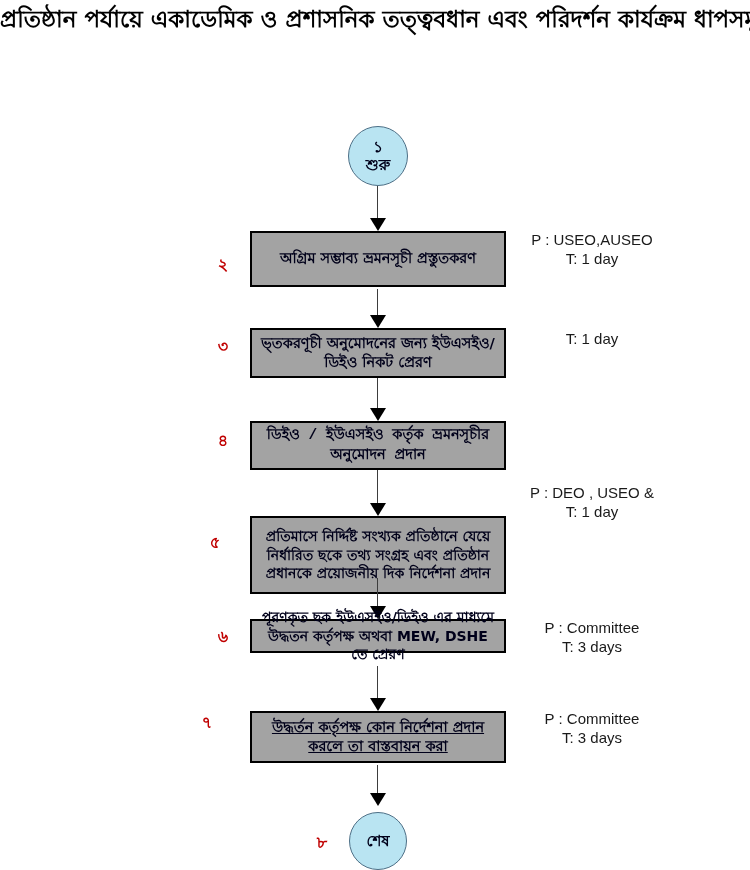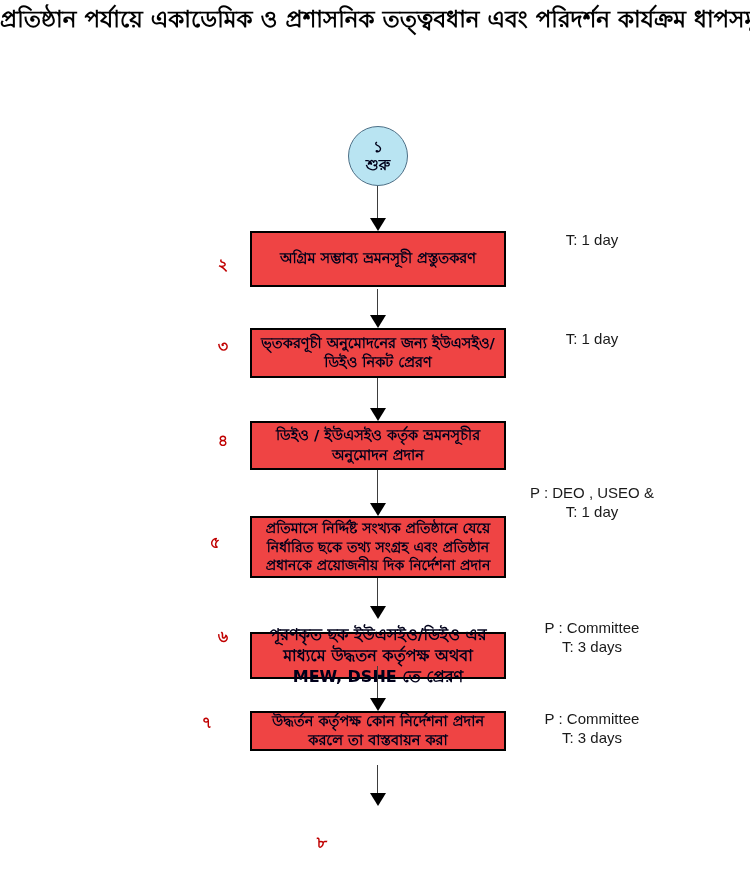--- a/index.html
+++ b/index.html
@@ -107,6 +107,7 @@
   <div class="stepnum" style="left:208px;top:252px;">২</div>
   <div class="flowbox" style="top:231px;height:56px;">অগ্রিম সম্ভাব্য ভ্রমনসূচী প্রস্তুতকরণ</div>
   <div class="sidelabel" style="top:231px;">
+    <div>P : USEO,AUSEO</div>
     <div>T: 1 day</div>
     <div></div>
   </div>

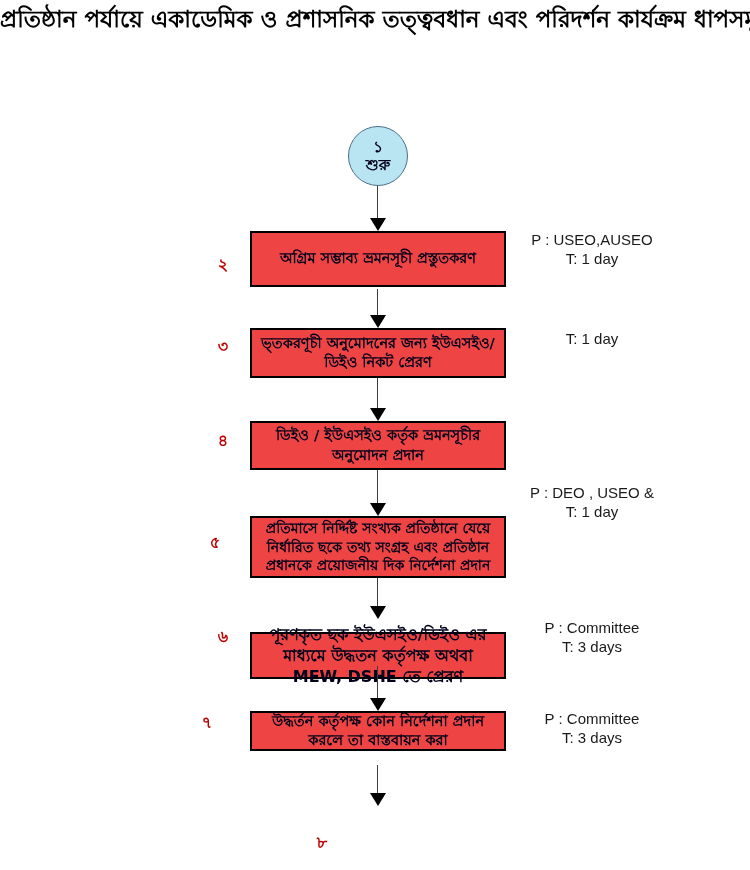--- a/index.html
+++ b/index.html
@@ -44,7 +44,7 @@
     position: absolute;
     left: 250px;
     width: 256px;
-    background: #ef4444;
+    background: #a3a3a3;
     border: 2px solid #000000;
     display: flex;
     align-items: center;

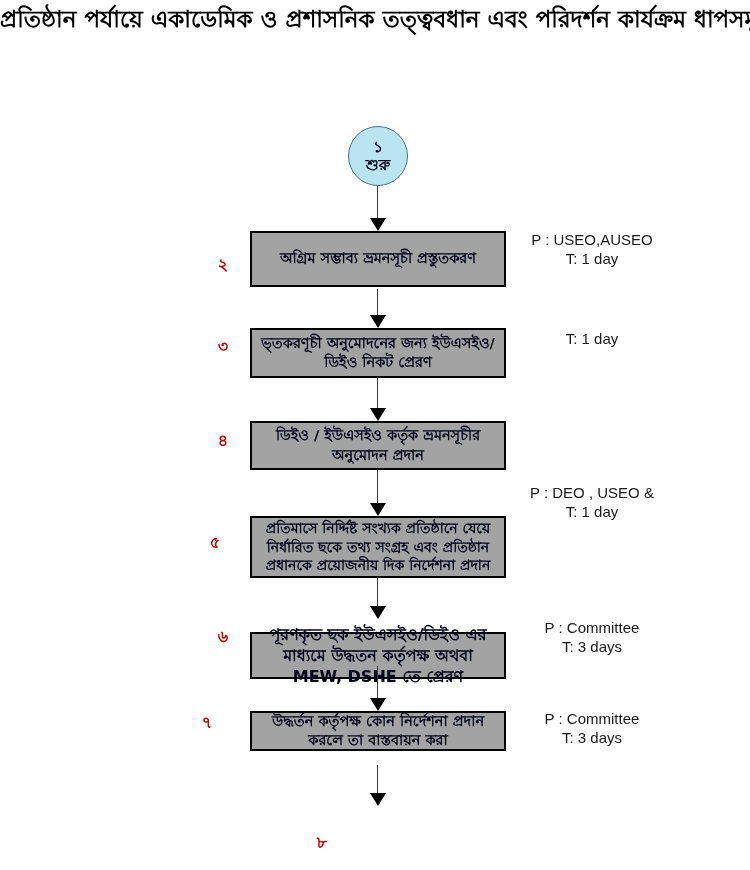--- a/index.html
+++ b/index.html
@@ -126,7 +126,7 @@
   <div class="arrow-head" style="top:408px;"></div>
 
   <div class="stepnum" style="left:208px;top:428px;">৪</div>
-  <div class="flowbox" style="top:421px;height:49px;">ডিইও / ইউএসইও কর্তৃক ভ্রমনসূচীর অনুমোদন প্রদান</div>
+  <div class="flowbox" style="top:421px;height:49px;font-family:Liberation Mono, monospace;">ডিইও / ইউএসইও কর্তৃক ভ্রমনসূচীর অনুমোদন প্রদান</div>
 
   <div class="arrow-line" style="top:470px;height:34px;"></div>
   <div class="arrow-head" style="top:503px;"></div>

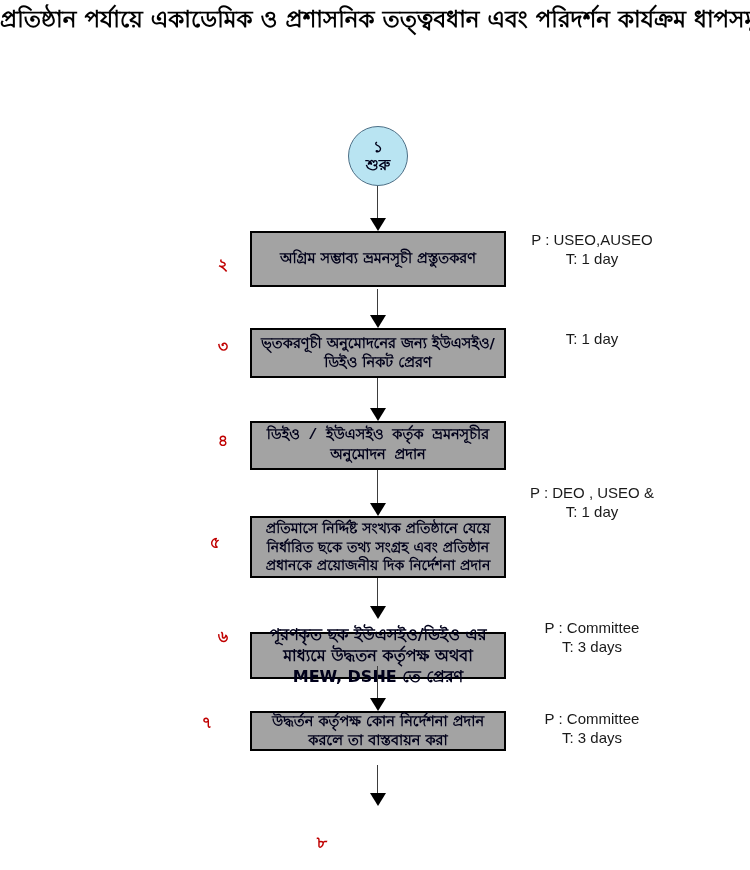--- a/index.html
+++ b/index.html
@@ -132,7 +132,7 @@
   <div class="arrow-head" style="top:503px;"></div>
 
   <div class="stepnum" style="left:200px;top:530px;">৫</div>
-  <div class="flowbox" style="top:516px;height:62px;font-size:14px;">প্রতিমাসে নির্দ্দিষ্ট সংখ্যক প্রতিষ্ঠানে যেয়ে নির্ধারিত ছকে তথ্য সংগ্রহ এবং প্রতিষ্ঠান প্রধানকে প্রয়োজনীয় দিক নির্দেশনা প্রদান</div>
+  <div class="flowbox" style="top:516px;height:78px;font-size:14px;">প্রতিমাসে নির্দ্দিষ্ট সংখ্যক প্রতিষ্ঠানে যেয়ে নির্ধারিত ছকে তথ্য সংগ্রহ এবং প্রতিষ্ঠান প্রধানকে প্রয়োজনীয় দিক নির্দেশনা প্রদান</div>
   <div class="sidelabel" style="top:484px;">
     <div>P : DEO , USEO &amp;</div>
     <div>T: 1 day</div>

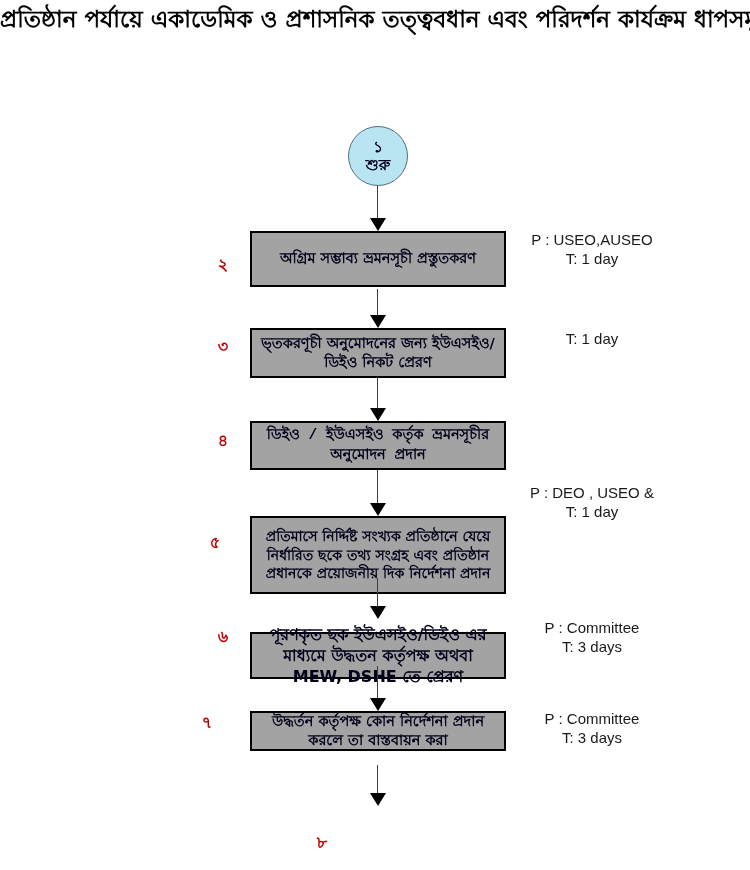--- a/index.html
+++ b/index.html
@@ -142,7 +142,7 @@
   <div class="arrow-head" style="top:606px;"></div>
 
   <div class="stepnum" style="left:208px;top:624px;">৬</div>
-  <div class="flowbox" style="top:632px;height:47px;font-size:16px;">পূরণকৃত ছক ইউএসইও/ডিইও  এর মাধ্যমে উদ্ধতন কর্তৃপক্ষ অথবা MEW, DSHE তে প্রেরণ</div>
+  <div class="flowbox" style="top:619px;height:34px;font-size:14px;">পূরণকৃত ছক ইউএসইও/ডিইও  এর মাধ্যমে উদ্ধতন কর্তৃপক্ষ অথবা MEW, DSHE তে প্রেরণ</div>
   <div class="sidelabel" style="top:619px;">
     <div>P : Committee</div>
     <div>T: 3 days</div>

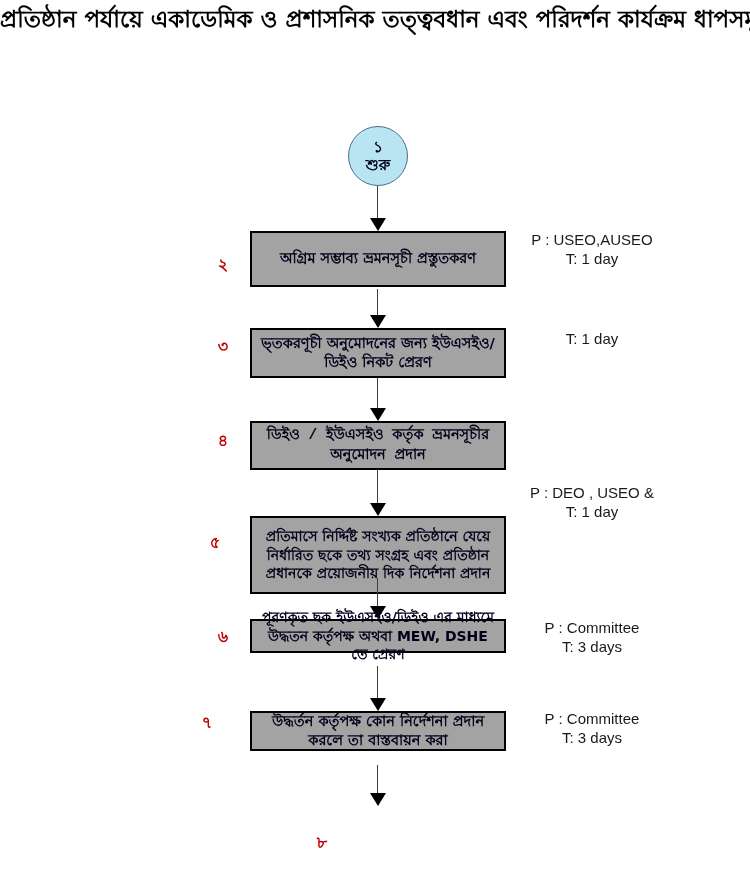--- a/index.html
+++ b/index.html
@@ -153,7 +153,7 @@
   <div class="arrow-head" style="top:698px;"></div>
 
   <div class="stepnum" style="left:192px;top:710px;">৭</div>
-  <div class="flowbox" style="top:711px;height:40px;">উদ্ধর্তন কর্তৃপক্ষ কোন নির্দেশনা প্রদান করলে তা বাস্তবায়ন করা</div>
+  <div class="flowbox" style="top:711px;height:52px;text-decoration:underline;">উদ্ধর্তন কর্তৃপক্ষ কোন নির্দেশনা প্রদান করলে তা বাস্তবায়ন করা</div>
   <div class="sidelabel" style="top:710px;">
     <div>P : Committee</div>
     <div>T: 3 days</div>

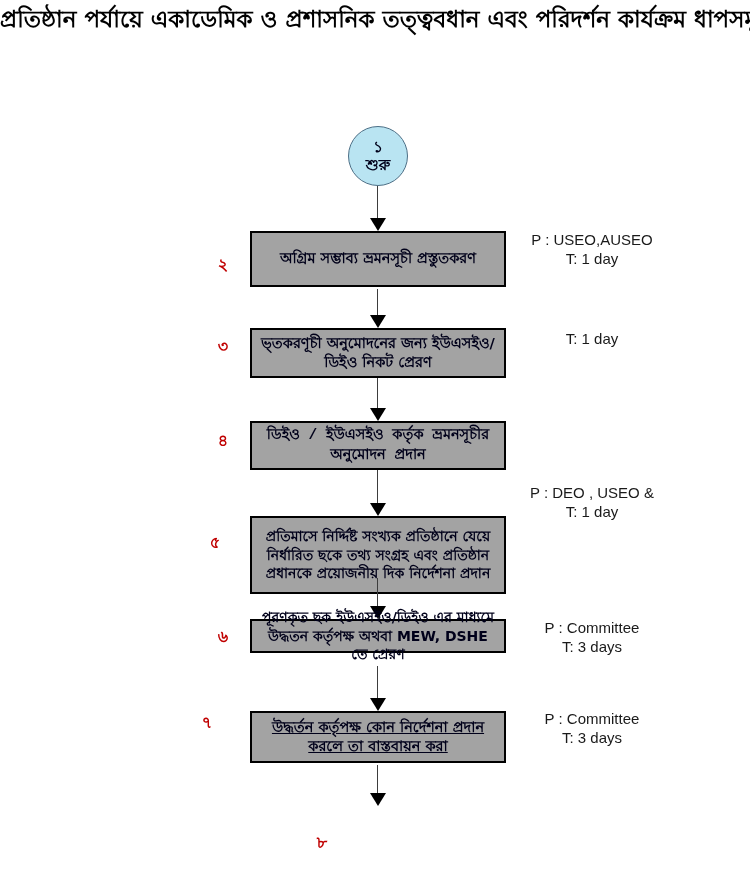--- a/index.html
+++ b/index.html
@@ -164,6 +164,9 @@
   <div class="arrow-head" style="top:793px;"></div>
 
   <div class="stepnum" style="left:307px;top:830px;">৮</div>
+  <div class="terminal end">
+    <span>শেষ</span>
+  </div>
 
 </div>
 

